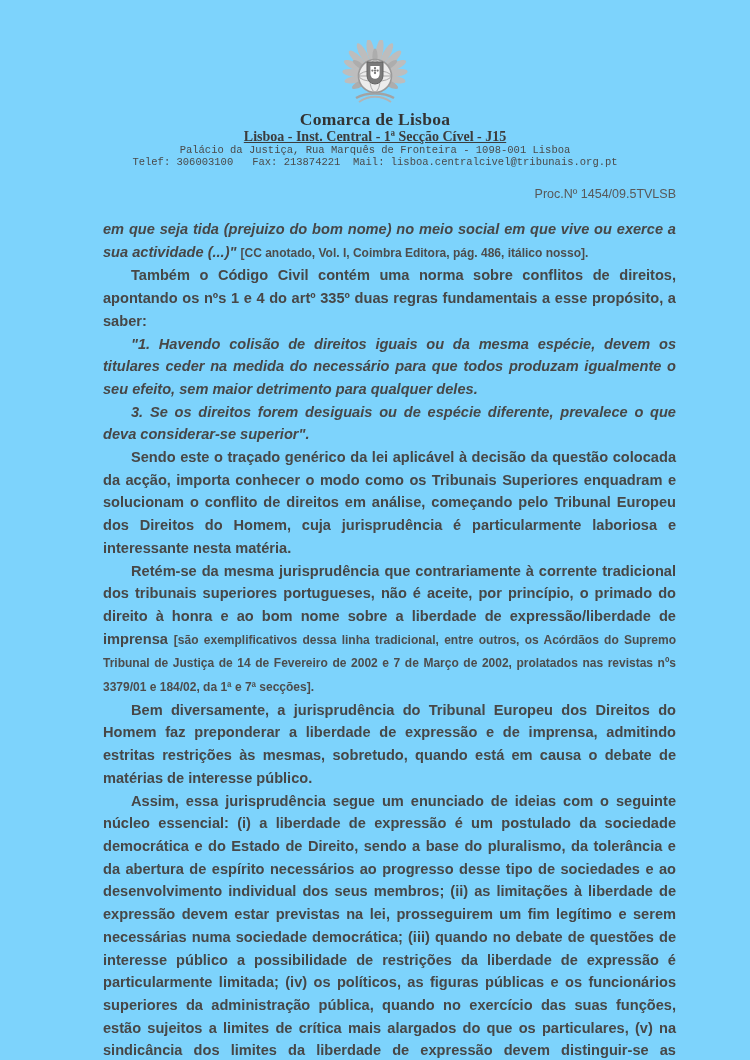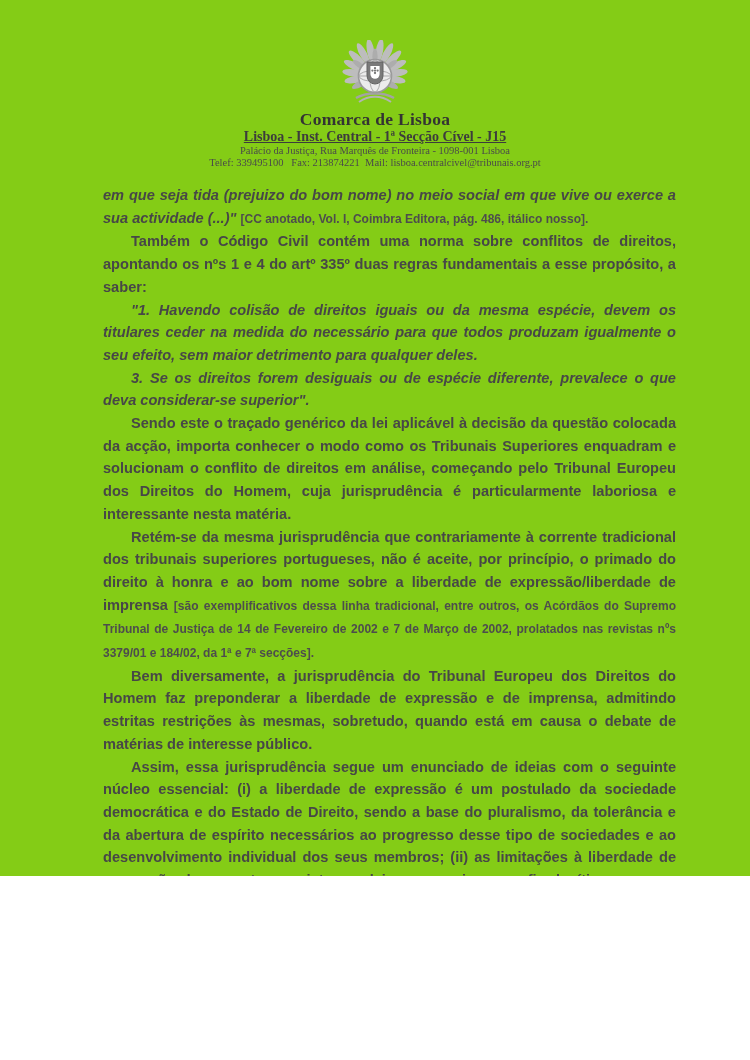--- a/index.html
+++ b/index.html
@@ -10,8 +10,8 @@
   .page {
     position: relative;
     width: 750px;
-    height: 876px;
-    background: #84cc16;
+    height: 1060px;
+    background: #7dd3fc;
     overflow: hidden;
     font-family: "Liberation Sans", sans-serif;
   }

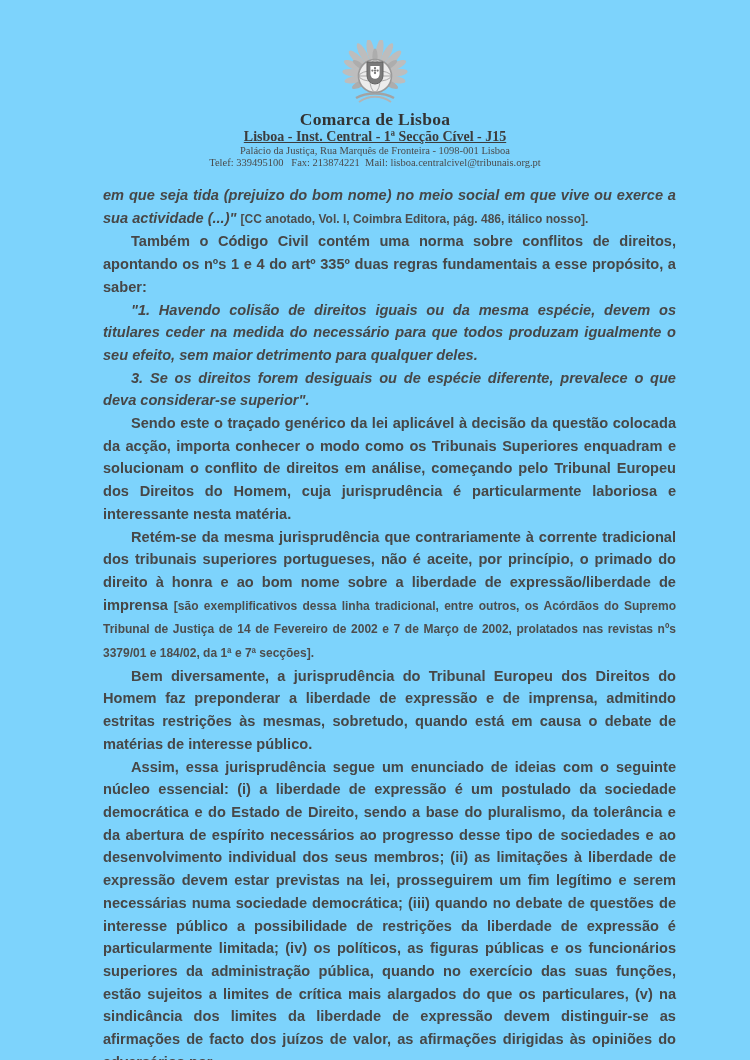--- a/index.html
+++ b/index.html
@@ -41,7 +41,7 @@
     text-decoration: underline;
   }
   .address-line, .contact-line {
-    font-family: Liberation Serif, serif;
+    font-family: Liberation Mono, monospace;
     font-size: 10.5px;
     line-height: 11.5px;
     color: #4a4a4a;

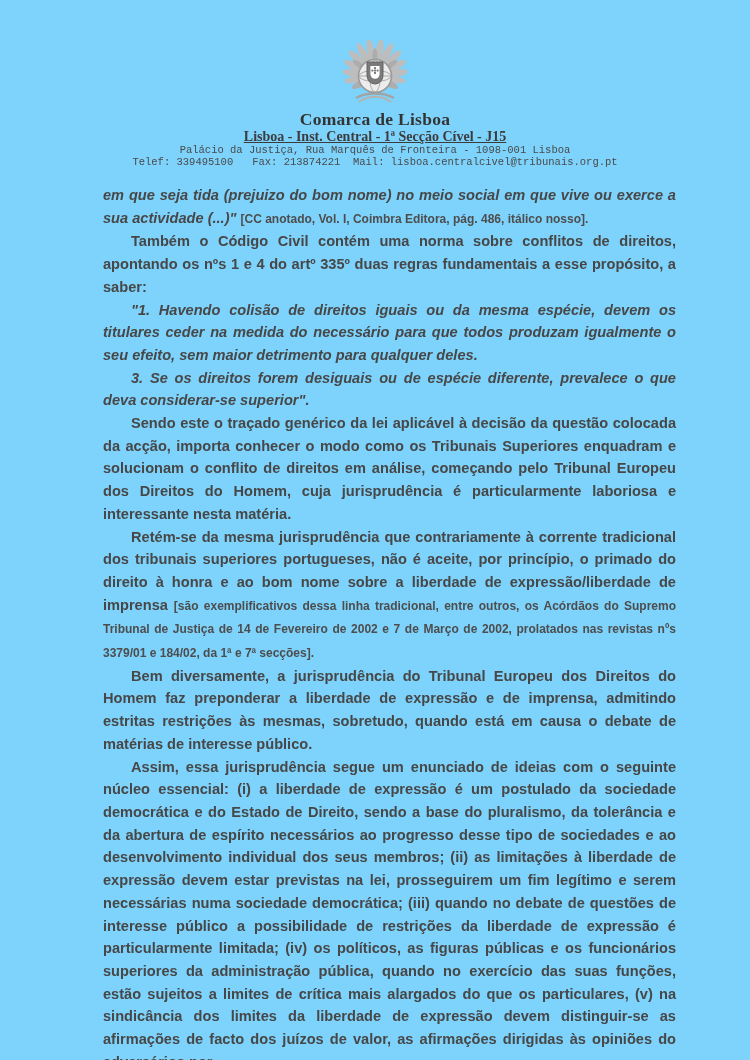--- a/index.html
+++ b/index.html
@@ -128,7 +128,7 @@
     <div class="court-name">Comarca de Lisboa</div>
     <div class="section-line">Lisboa - Inst. Central - 1ª Secção Cível - J15</div>
     <div class="address-line">Palácio da Justiça, Rua Marquês de Fronteira - 1098-001 Lisboa</div>
-    <div class="contact-line">Telef: 339495100   Fax: 213874221  Mail: lisboa.centralcivel@tribunais.org.pt</div>
+    <div class="contact-line">Telef: 306003100   Fax: 213874221  Mail: lisboa.centralcivel@tribunais.org.pt</div>
   </div>
 
 

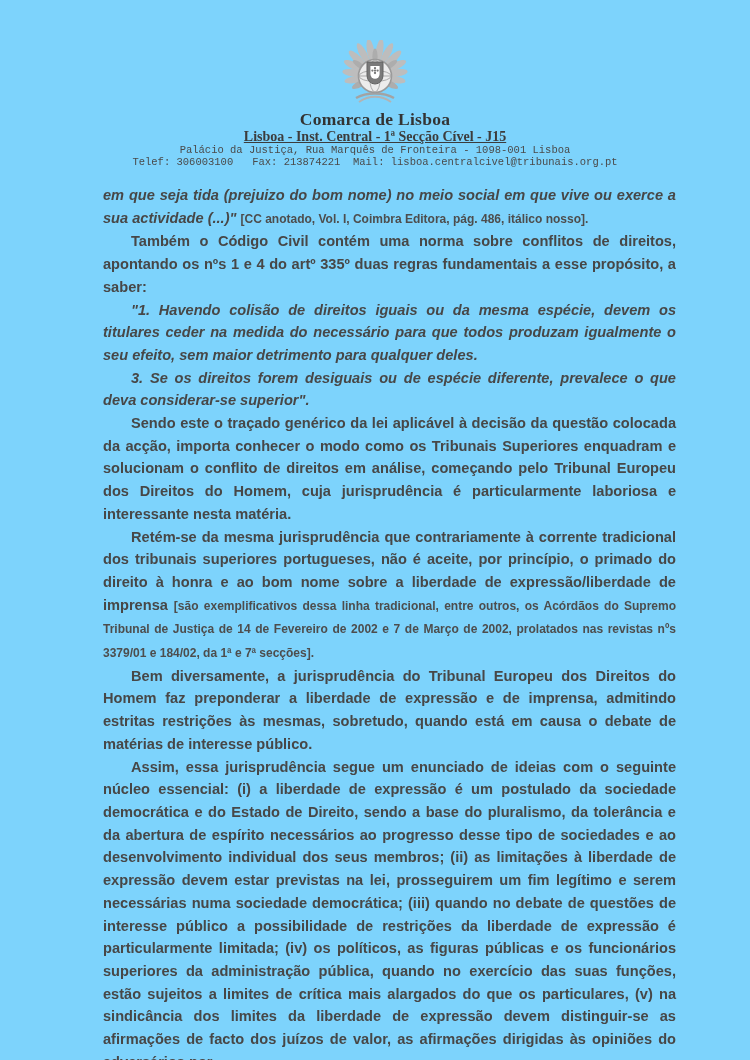--- a/index.html
+++ b/index.html
@@ -131,6 +131,9 @@
     <div class="contact-line">Telef: 306003100   Fax: 213874221  Mail: lisboa.centralcivel@tribunais.org.pt</div>
   </div>
 
+  <div class="proc-row">
+    <span class="proc-number">Proc.Nº 1454/09.5TVLSB</span>
+  </div>
 
   <div class="doc-body">
       <p class="para no-indent"><span class="seg-italic">em que seja tida (prejuizo do bom nome) no meio social em que vive ou exerce a sua actividade (...)" </span><span class="seg-small">[CC anotado, Vol. I, Coimbra Editora, pág. 486, itálico nosso].</span></p>

